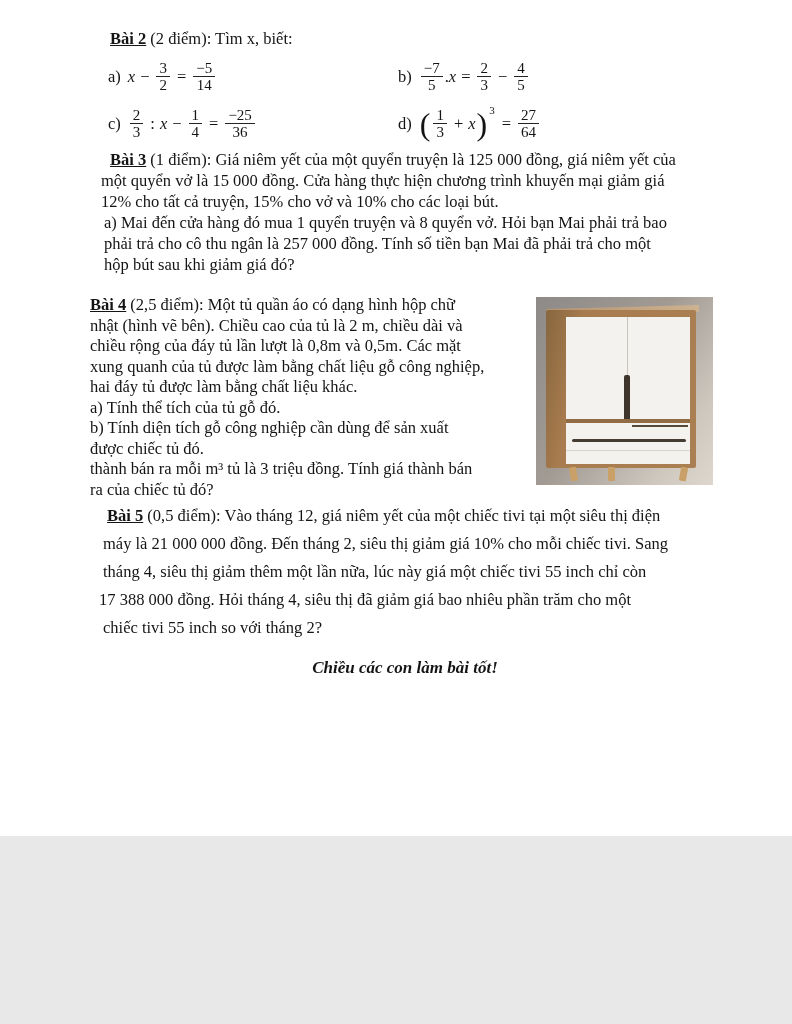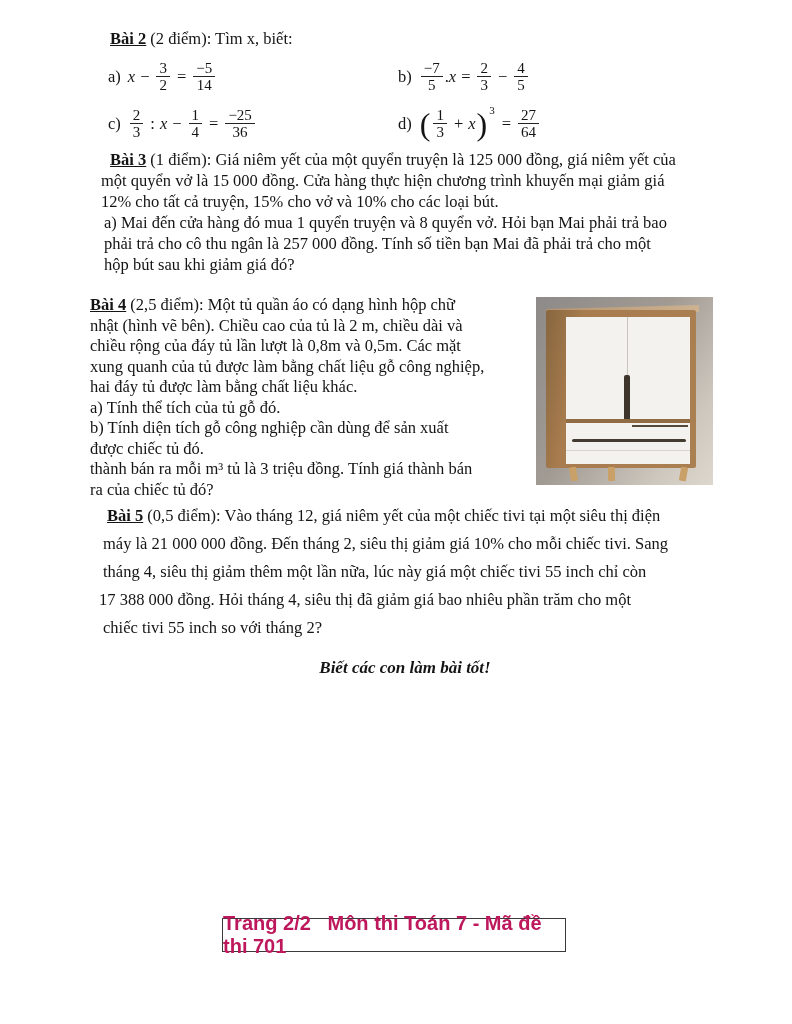--- a/index.html
+++ b/index.html
@@ -5,7 +5,7 @@
   * { margin:0; padding:0; box-sizing:border-box; }
   html,body { background:#e8e8e8; }
   .page {
-    position:relative; width:792px; height:1024px; margin:0 auto;
+    position:relative; width:792px; height:836px; margin:0 auto;
     background:#ffffff; font-family:"Liberation Serif", serif; color:#141414;
     overflow:hidden;
   }

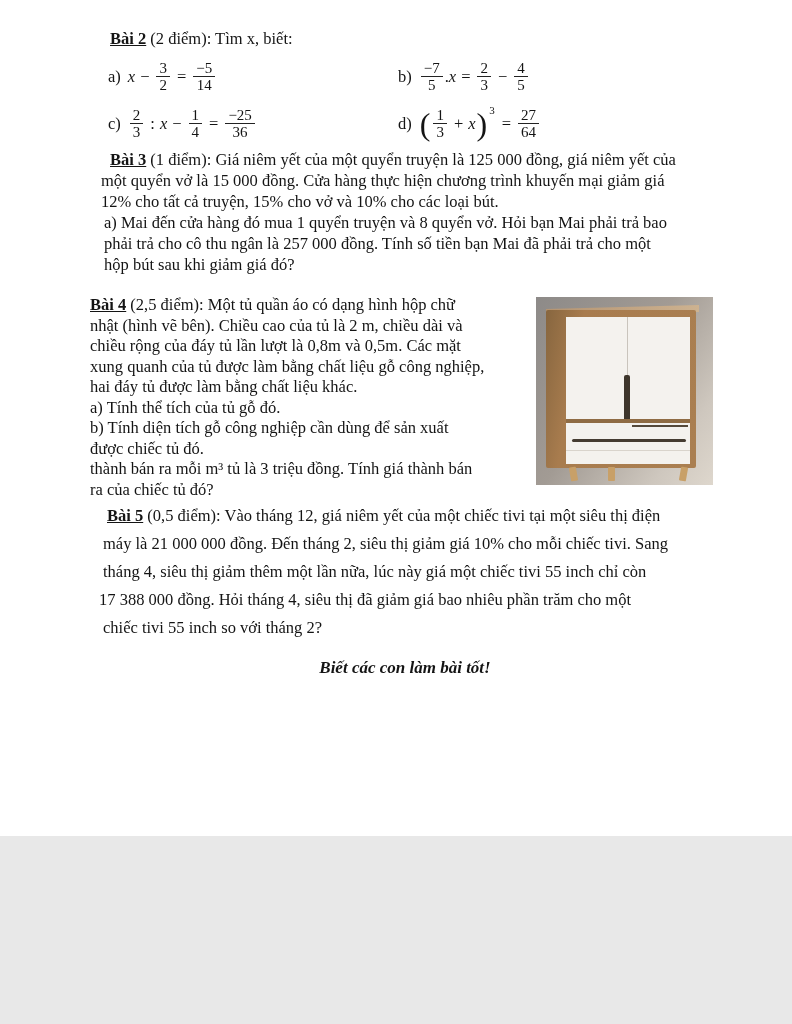--- a/index.html
+++ b/index.html
@@ -220,7 +220,7 @@
       <div class="line ind6">chiếc tivi 55 inch so với tháng 2?</div>
     </div>
 
-    <div class="closing">Biết các con làm bài tốt!</div>
+    <div class="closing">Chiều các con làm bài tốt!</div>
   </div>
 
   <div class="footer-box">

